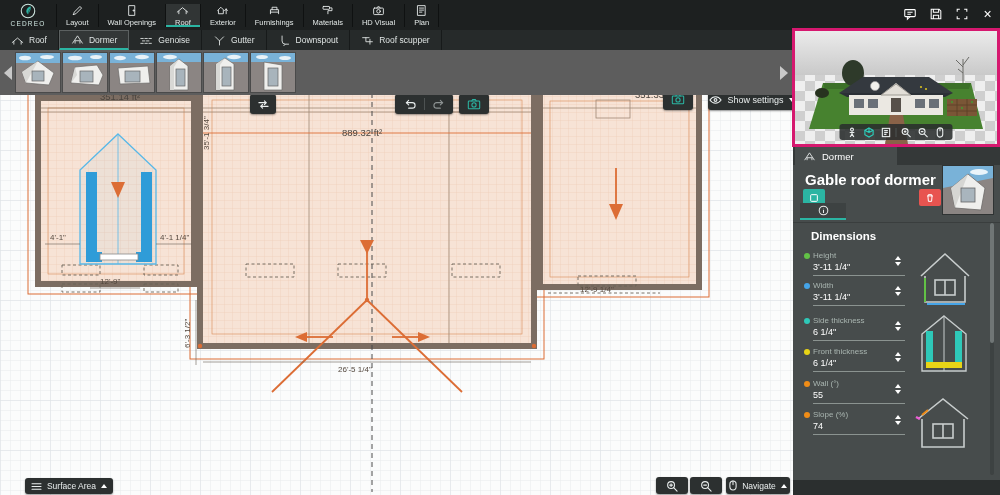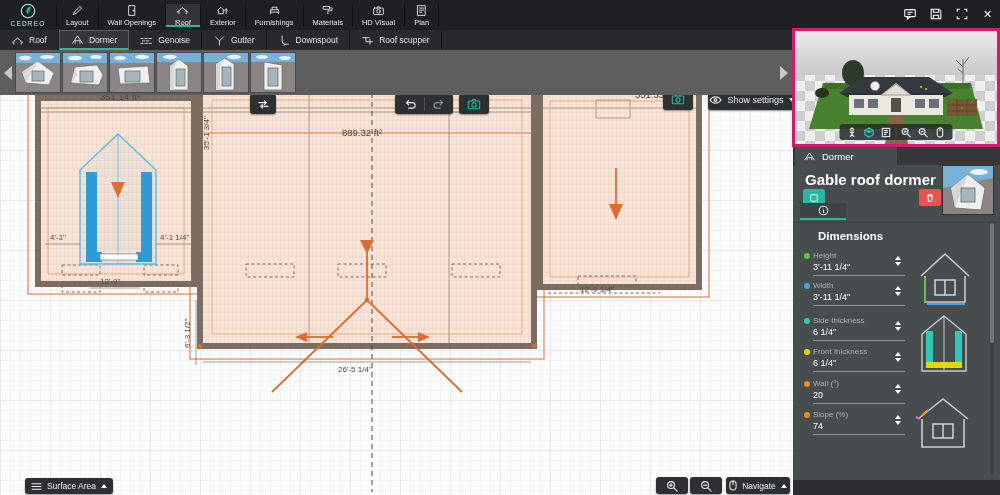--- a/index.html
+++ b/index.html
@@ -76,7 +76,7 @@
   .rp-infotab{position:absolute;left:7px;top:58px;width:46px;height:17px;background:#3d4242;border-bottom:2px solid #2bb5a3;display:flex;align-items:center;justify-content:center;cursor:pointer;}
   .rp-infotab svg{width:11px;height:11px;stroke:#e8ecec;fill:none;stroke-width:1.1;}
   .rp-divider{position:absolute;left:0;top:77px;width:207px;height:1px;background:#3a3e3e;}
-  .rp-section{position:absolute;left:25px;top:85px;font-size:11.5px;font-weight:bold;}
+  .rp-section{position:absolute;left:18px;top:85px;font-size:11.5px;font-weight:bold;}
   .field{position:absolute;left:20px;width:92px;}
   .dot{position:absolute;left:-9px;top:2px;width:6px;height:6px;border-radius:50%;}
   .f-label{font-size:8px;color:#a9b5b0;white-space:nowrap;}

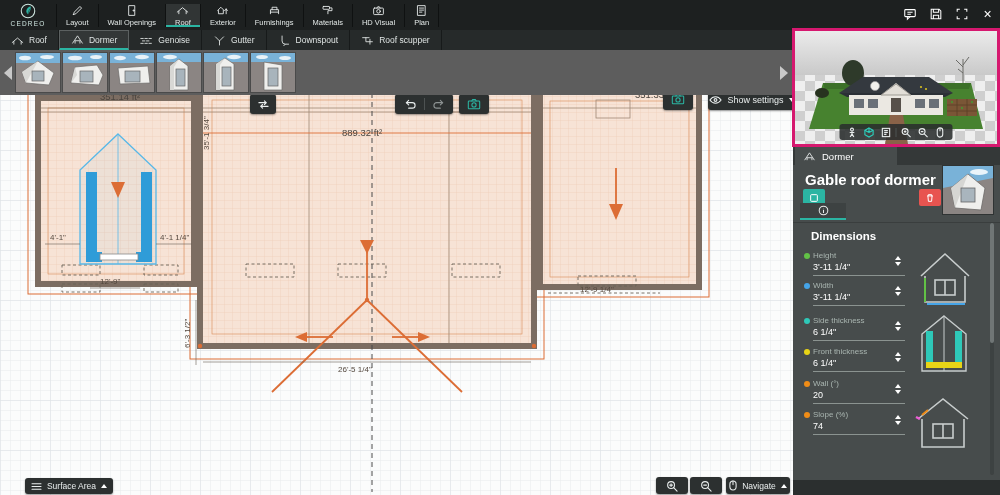--- a/index.html
+++ b/index.html
@@ -625,7 +625,7 @@
     <div class="field" style="top:234px;">
       <span class="dot" style="background: rgb(239, 140, 23);"></span>
       <div class="f-label">Wall (°)</div>
-      <div class="f-value">20</div>
+      <div class="f-value">55</div>
       <span class="f-step">
           <i class="su"></i>
           <i class="sd"></i>

